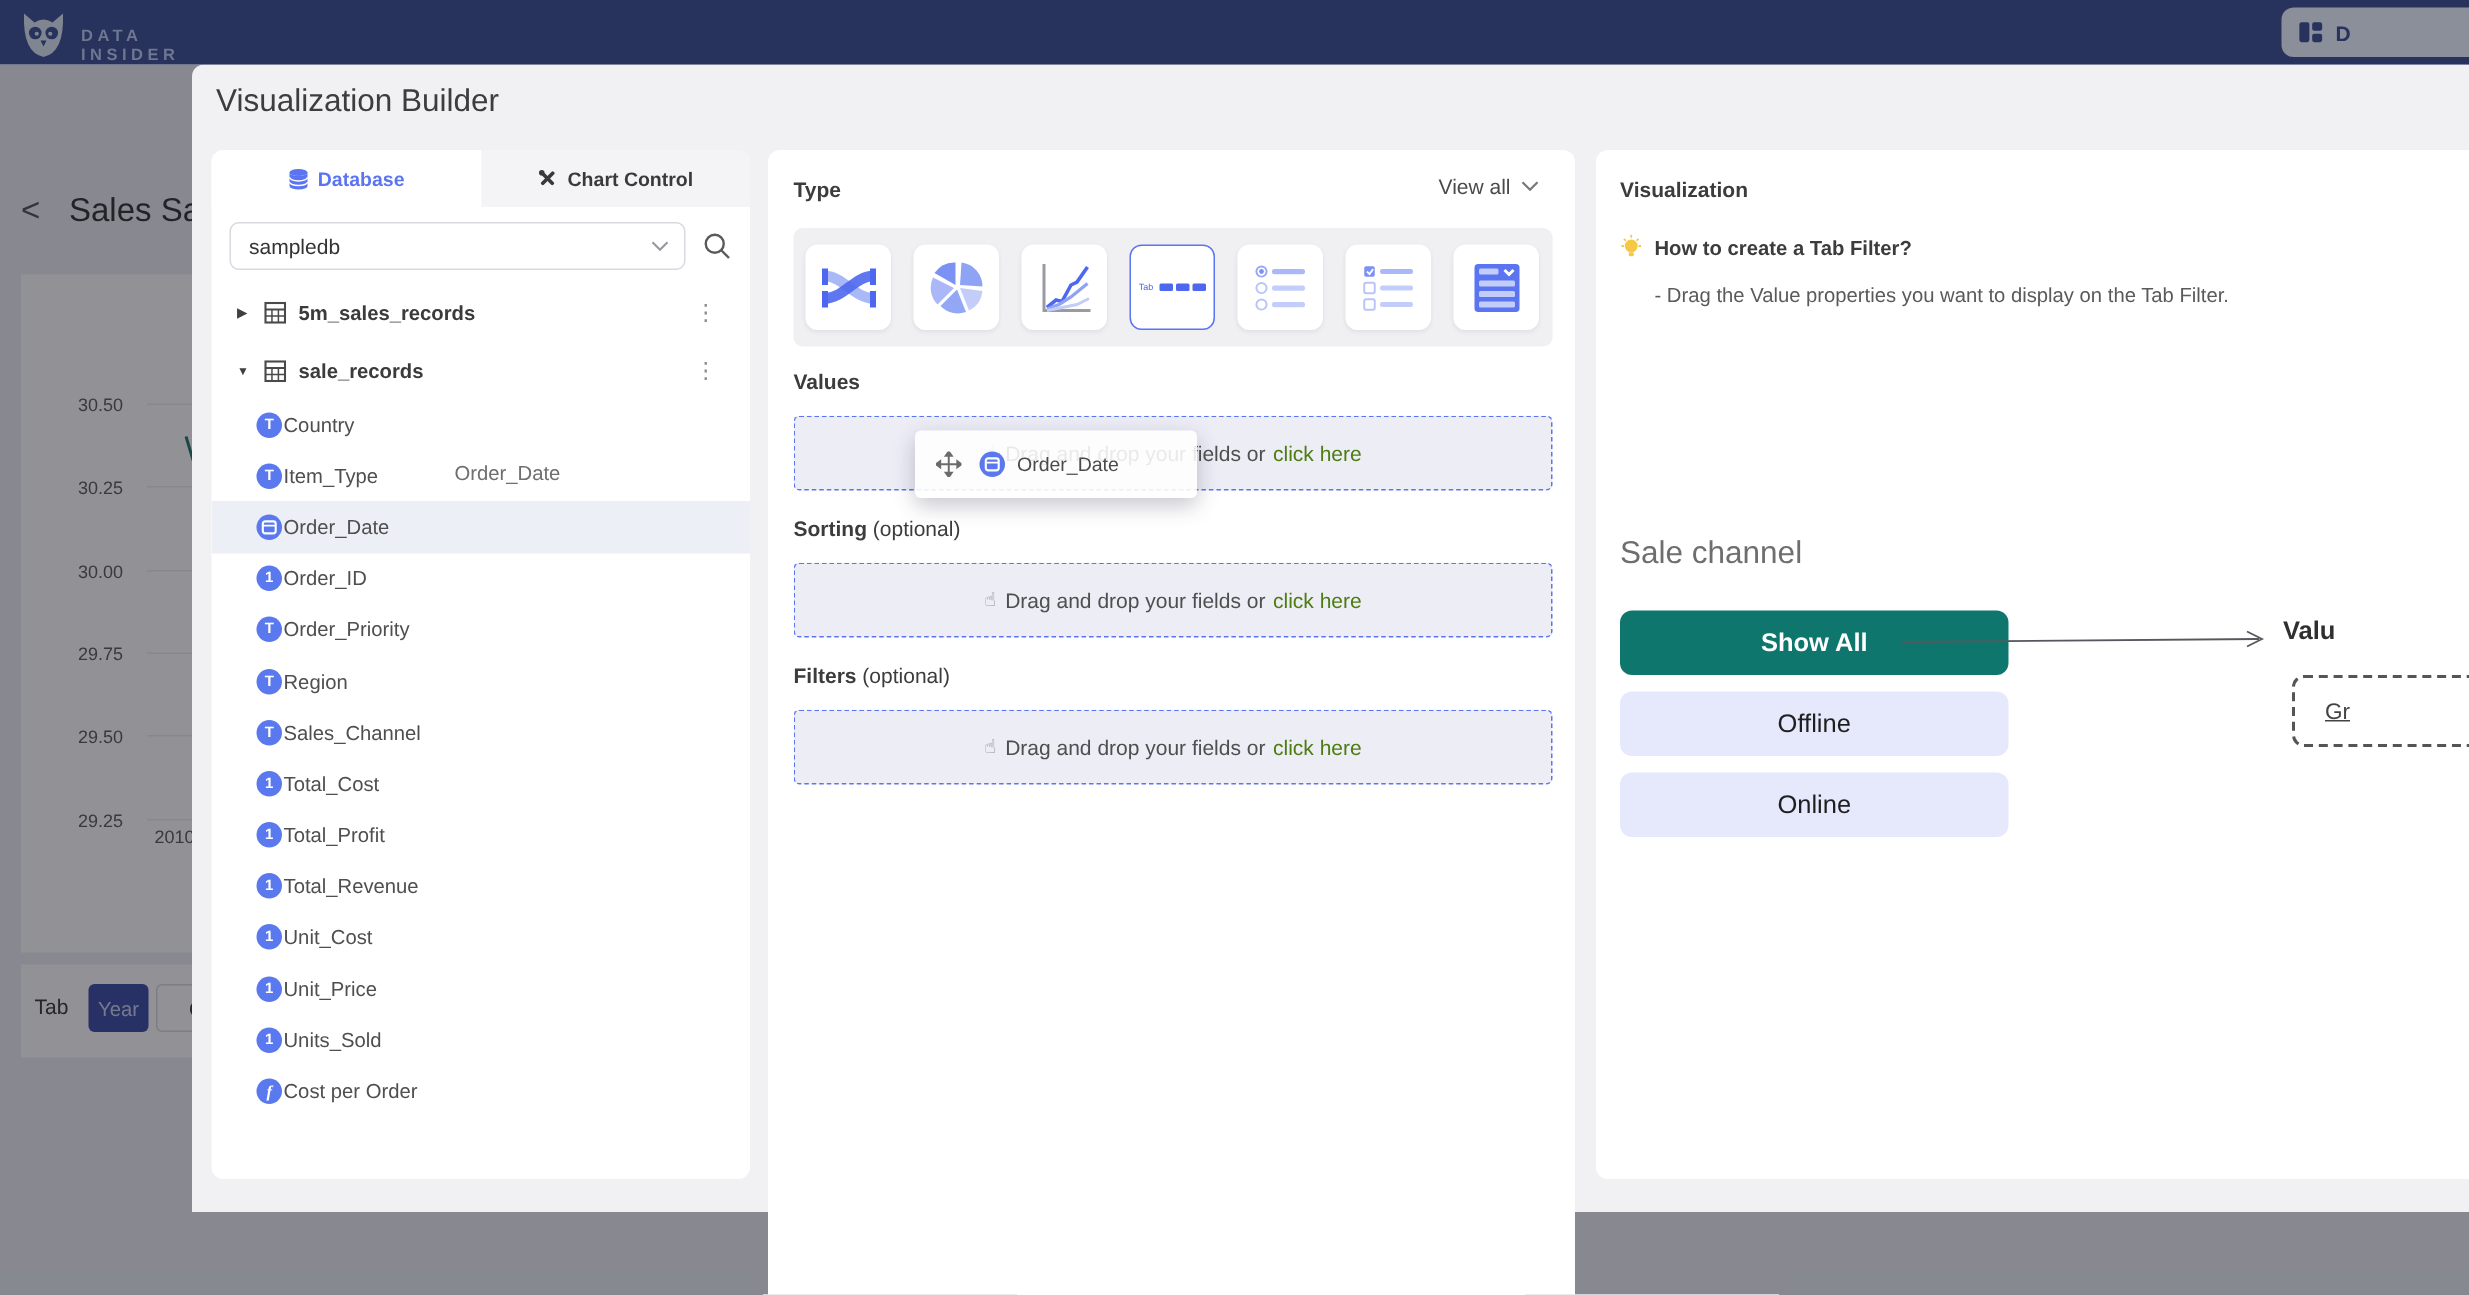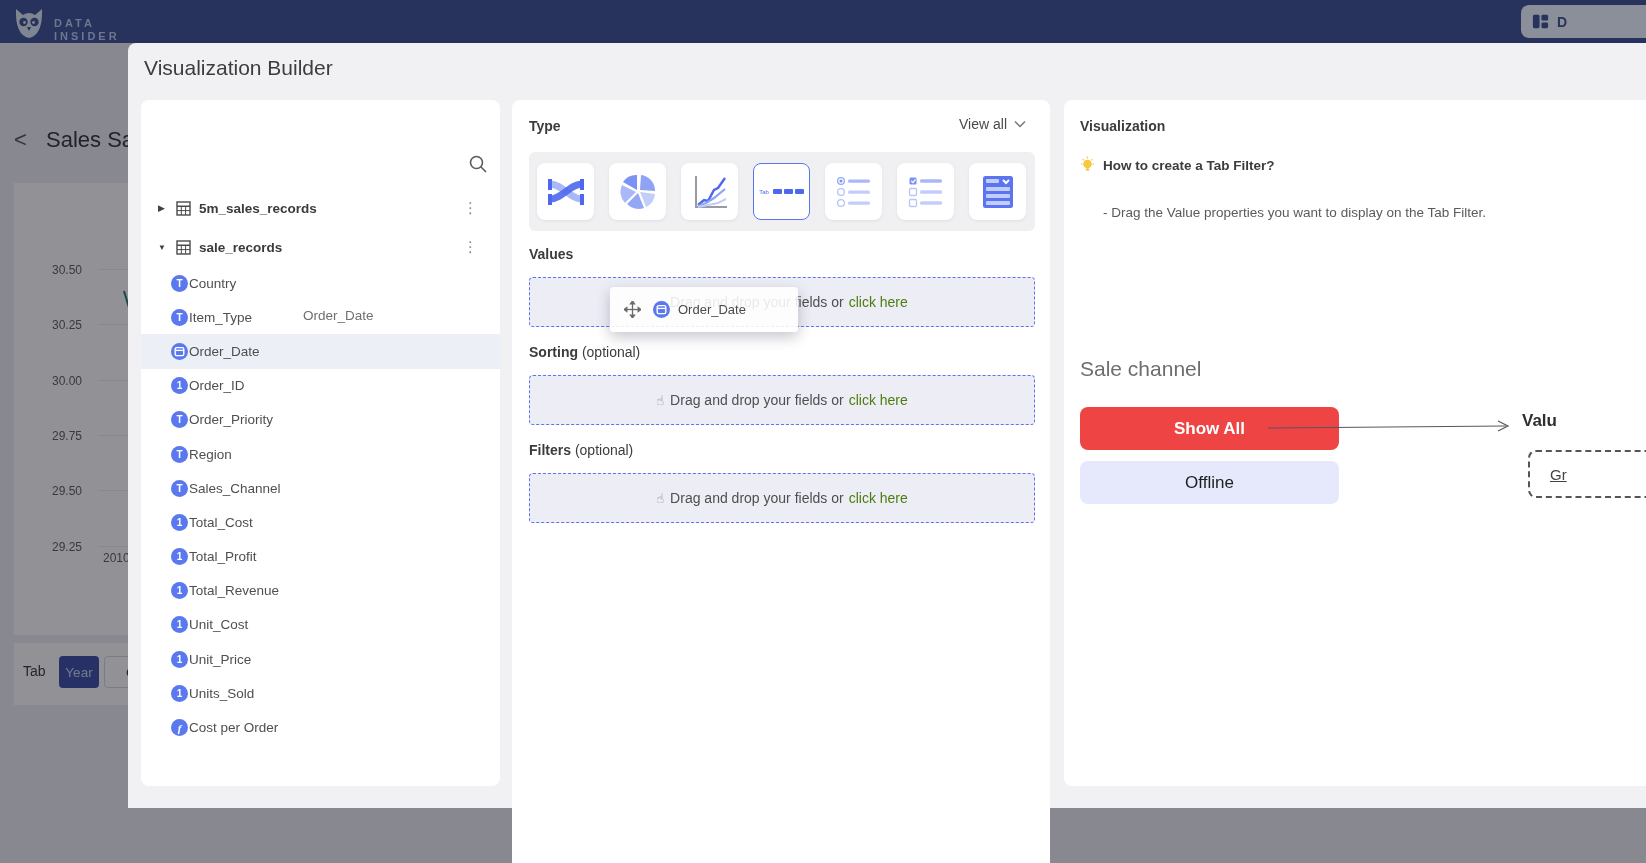--- a/index.html
+++ b/index.html
@@ -187,6 +187,27 @@
   <div class="modal-title">Visualization Builder</div>
 
   <div class="card card-left">
+    <div class="lp-tabs">
+      <div class="lp-tab active">
+        <svg width="14" height="15" viewBox="0 0 14 15">
+          <ellipse cx="7" cy="3" rx="6" ry="2.4" fill="#5b74f1"></ellipse>
+          <path d="M1,3 L1,12 A6,2.4 0 0 0 13,12 L13,3 A6,2.4 0 0 1 1,3 Z" fill="#5b74f1"></path>
+          <path d="M1,6.2 A6,2.4 0 0 0 13,6.2" fill="none" stroke="#fff" stroke-width="1"></path>
+          <path d="M1,9.3 A6,2.4 0 0 0 13,9.3" fill="none" stroke="#fff" stroke-width="1"></path>
+        </svg>
+        <span>Database</span>
+      </div>
+      <div class="lp-tab inactive">
+        <svg width="14" height="14" viewBox="0 0 15 15">
+          <g fill="#3a3a3a">
+            <rect x="6.2" y="1" width="2.6" height="12.5" rx="1" transform="rotate(45 7.5 7.5)"></rect>
+            <rect x="6.2" y="1" width="2.6" height="12.5" rx="1" transform="rotate(-45 7.5 7.5)"></rect>
+            <circle cx="3.4" cy="3.4" r="2"></circle>
+          </g>
+        </svg>
+        <span>Chart Control</span>
+      </div>
+    </div>
 
     <svg class="lp-search-icon" width="20" height="20" viewBox="0 0 20 20">
       <circle cx="8.5" cy="8.5" r="6" fill="none" stroke="#5a5a5a" stroke-width="1.6"></circle>

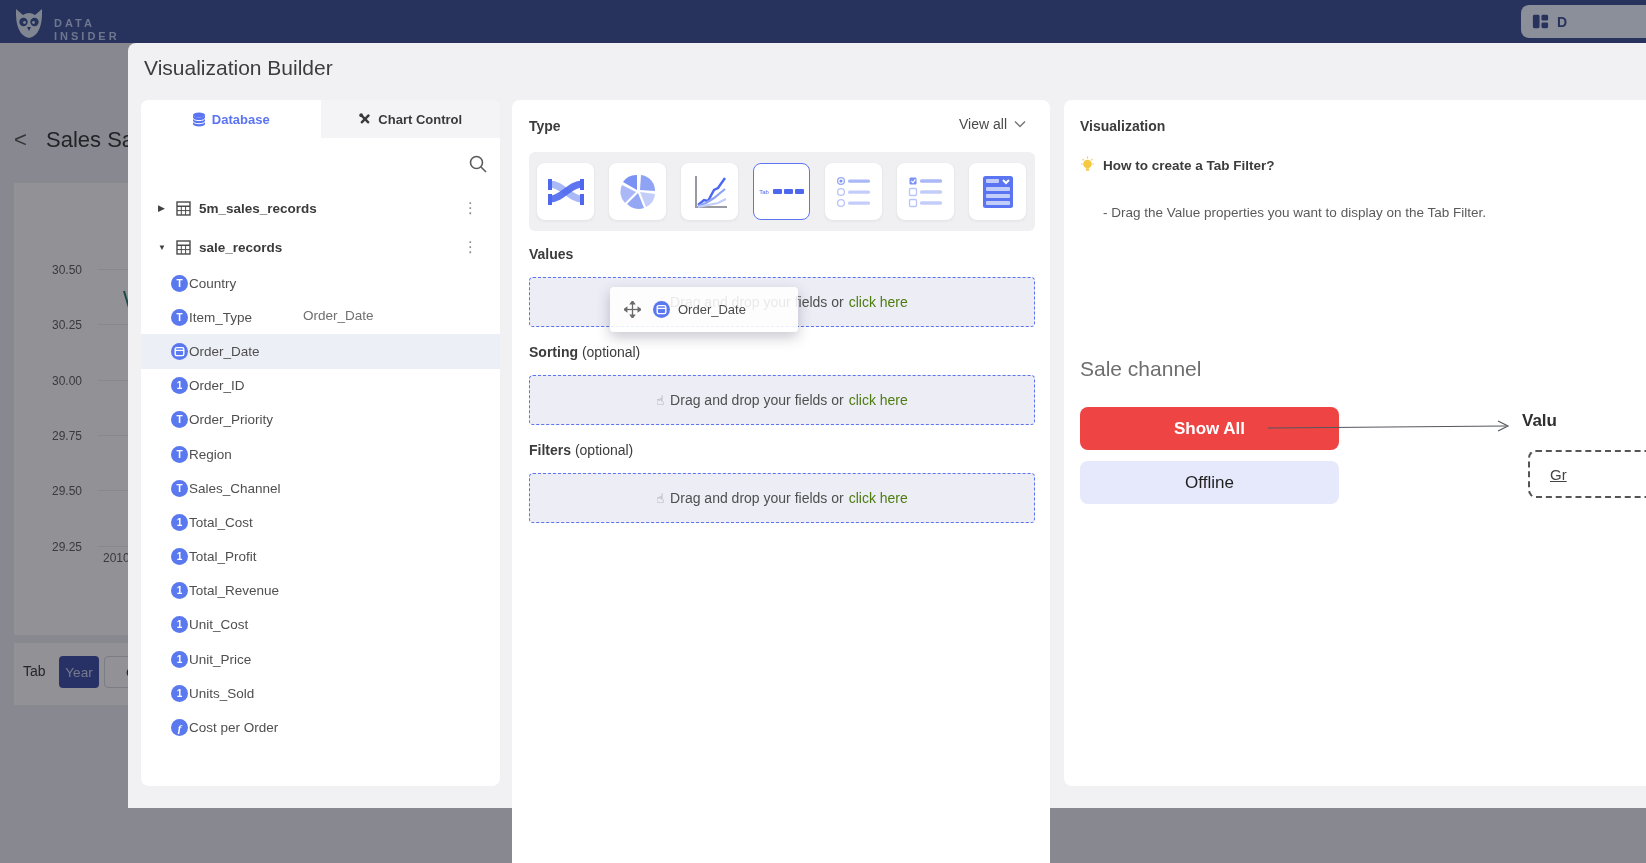--- a/index.html
+++ b/index.html
@@ -209,6 +209,12 @@
       </div>
     </div>
 
+    <div class="lp-search-select">
+      <span>sampledb</span>
+      <svg class="chev" width="12" height="8" viewBox="0 0 12 8">
+        <polyline points="1,1.5 6,6.5 11,1.5" fill="none" stroke="#9a9aa2" stroke-width="1.5"></polyline>
+      </svg>
+    </div>
     <svg class="lp-search-icon" width="20" height="20" viewBox="0 0 20 20">
       <circle cx="8.5" cy="8.5" r="6" fill="none" stroke="#5a5a5a" stroke-width="1.6"></circle>
       <line x1="13" y1="13" x2="18" y2="18" stroke="#5a5a5a" stroke-width="1.6"></line>

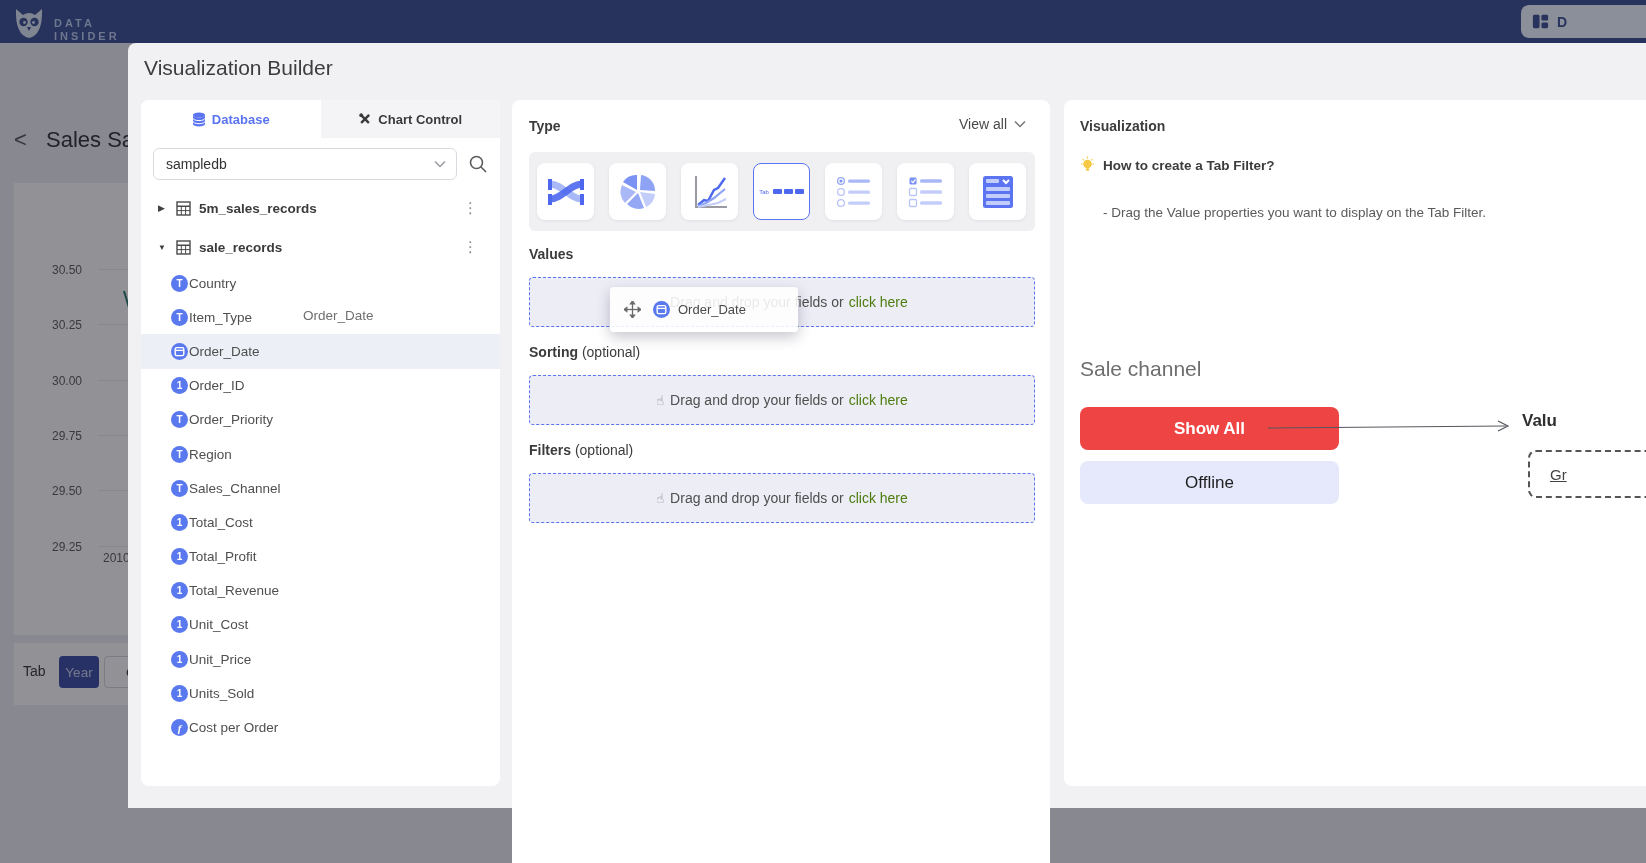--- a/index.html
+++ b/index.html
@@ -107,7 +107,7 @@
   .rp-header { position:absolute; left:16px; top:18px; font-size:14px; font-weight:bold; color:#3c3c3c; }
   .rp-tip-title { position:absolute; left:39px; top:58px; font-size:13.5px; font-weight:bold; color:#3c3c3c;text-align:right; }
   .rp-bulb { position:absolute; left:16px; top:56px; }
-  .rp-tip-body { position:absolute; left:39px; top:89px; font-size:13.5px; color:#5a5a5a;margin-top:16px; }
+  .rp-tip-body { position:absolute; left:39px; top:89px; font-size:13.5px; color:#5a5a5a; }
   .rp-preview-title { position:absolute; left:16px; top:257px; font-size:21px; color:#6e6e6e; font-weight:500; }
   .rp-btn { position:absolute; left:16px; width:259px; height:43px; border-radius:8px;
     display:flex; align-items:center; justify-content:center; font-size:17px; cursor:pointer; }

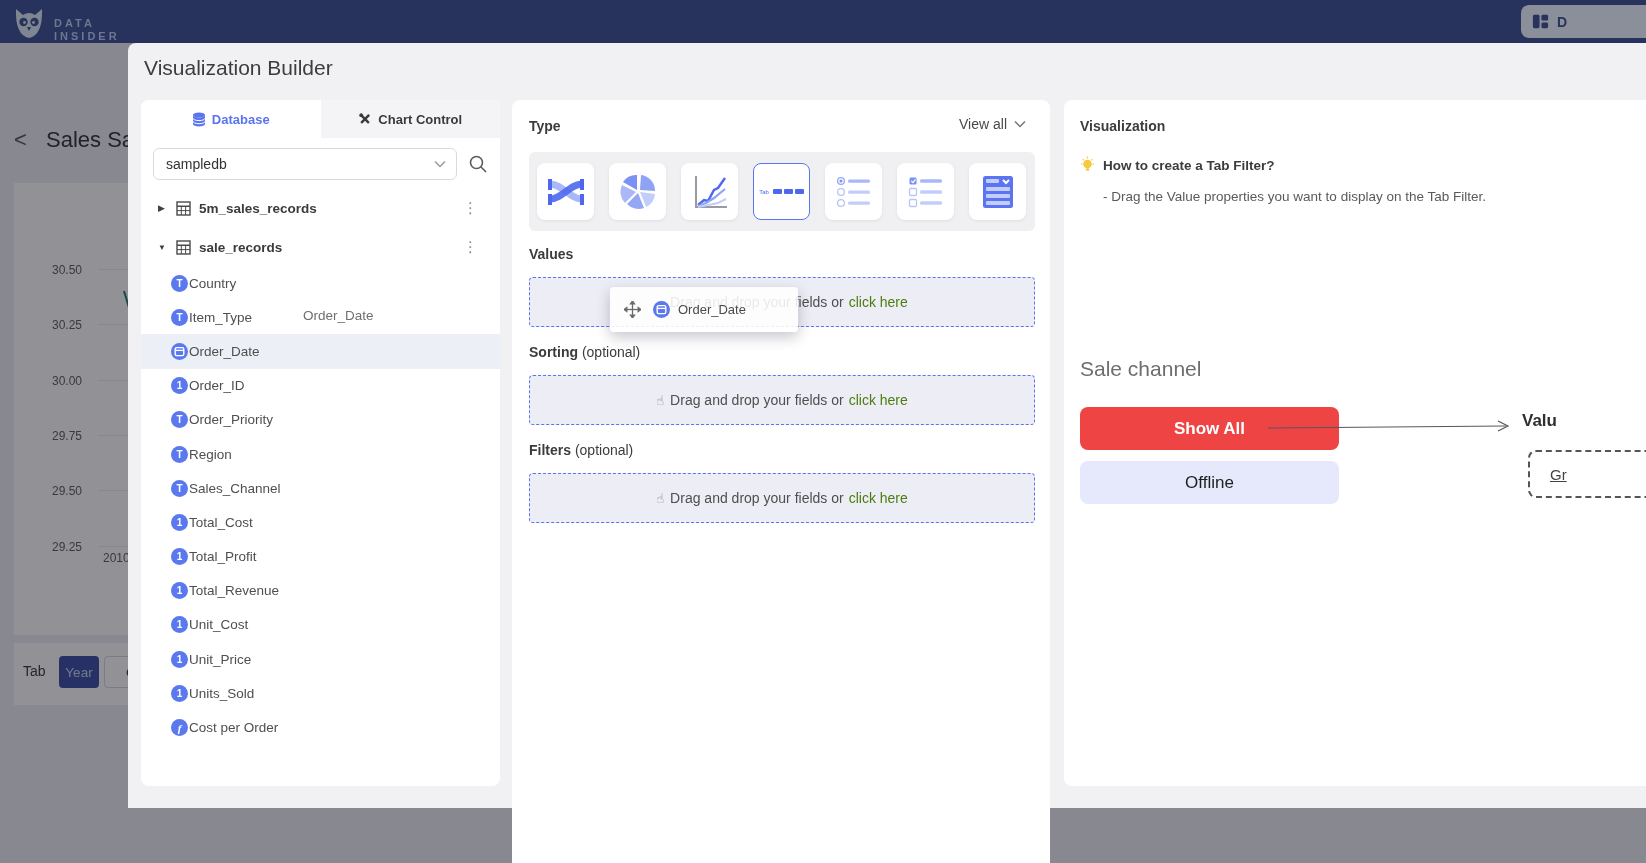--- a/index.html
+++ b/index.html
@@ -111,7 +111,7 @@
   .rp-preview-title { position:absolute; left:16px; top:257px; font-size:21px; color:#6e6e6e; font-weight:500; }
   .rp-btn { position:absolute; left:16px; width:259px; height:43px; border-radius:8px;
     display:flex; align-items:center; justify-content:center; font-size:17px; cursor:pointer; }
-  .rp-btn.primary { background:#ef4444; color:#fff; font-weight:bold; }
+  .rp-btn.primary { background:#0f766e; color:#fff; font-weight:bold; }
   .rp-btn.soft { background:#e5e9fb; color:#1f1f1f; }
   .rp-arrow { position:absolute; left:204px; top:320px; }
   .rp-annot-value { position:absolute; left:458px; top:311px; font-size:17px; font-weight:bold; color:#2f2f2f; white-space:nowrap; }

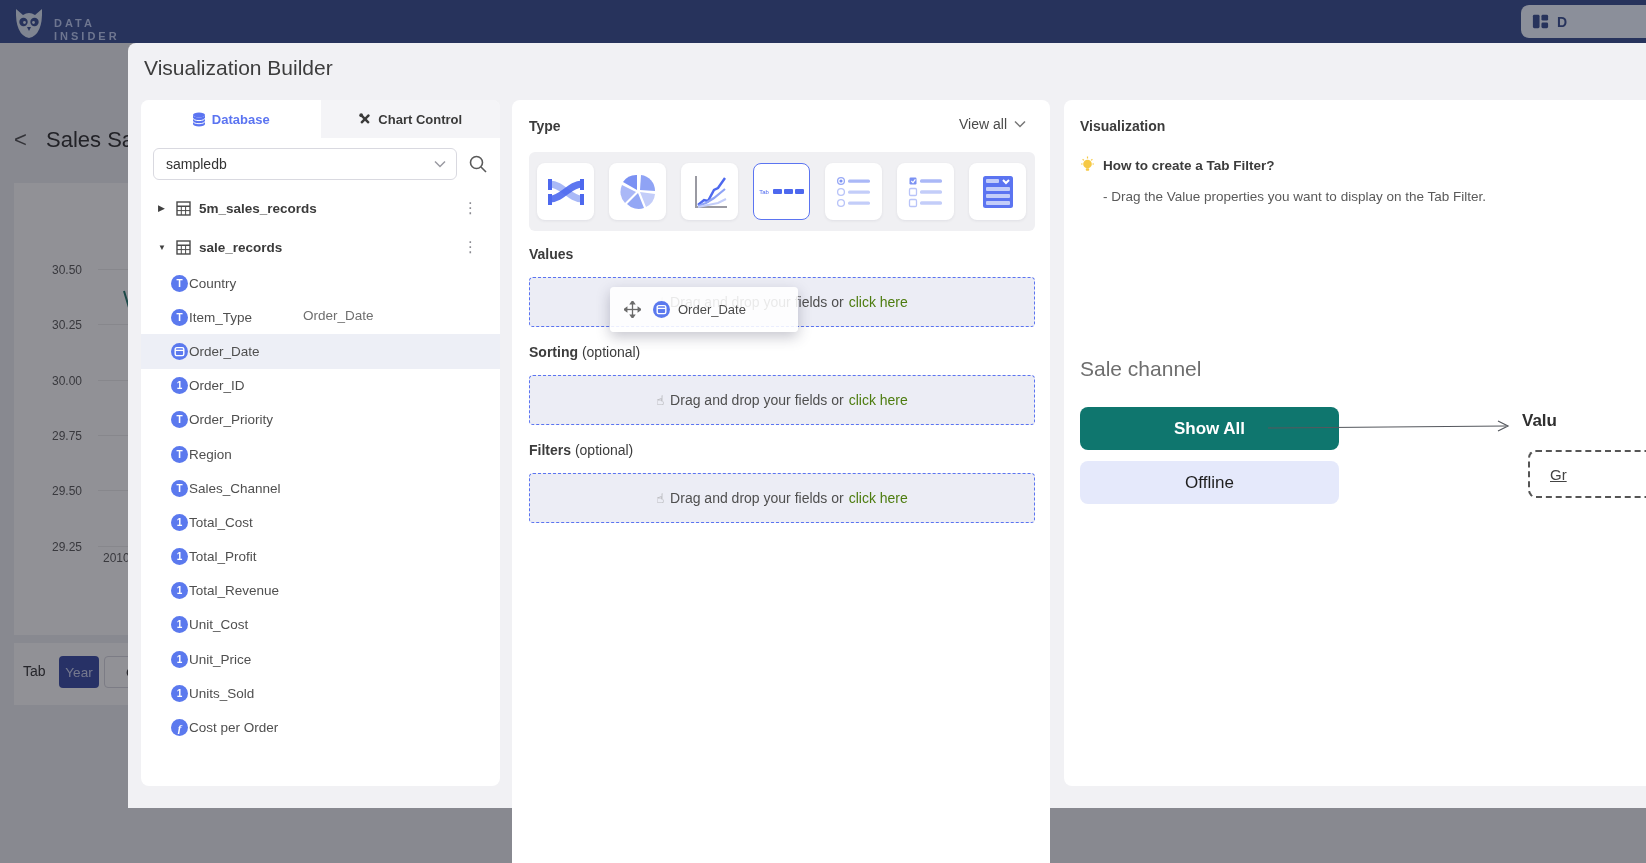--- a/index.html
+++ b/index.html
@@ -456,6 +456,7 @@
     <div class="rp-preview-title">Sale channel</div>
     <div class="rp-btn primary" style="top:307px">Show All</div>
     <div class="rp-btn soft" style="top:361px">Offline</div>
+    <div class="rp-btn soft" style="top:415px">Online</div>
 
     <svg class="rp-arrow" width="248" height="14" viewBox="0 0 248 14">
       <line x1="0" y1="8" x2="238" y2="6" stroke="#55585e" stroke-width="1.2"></line>

